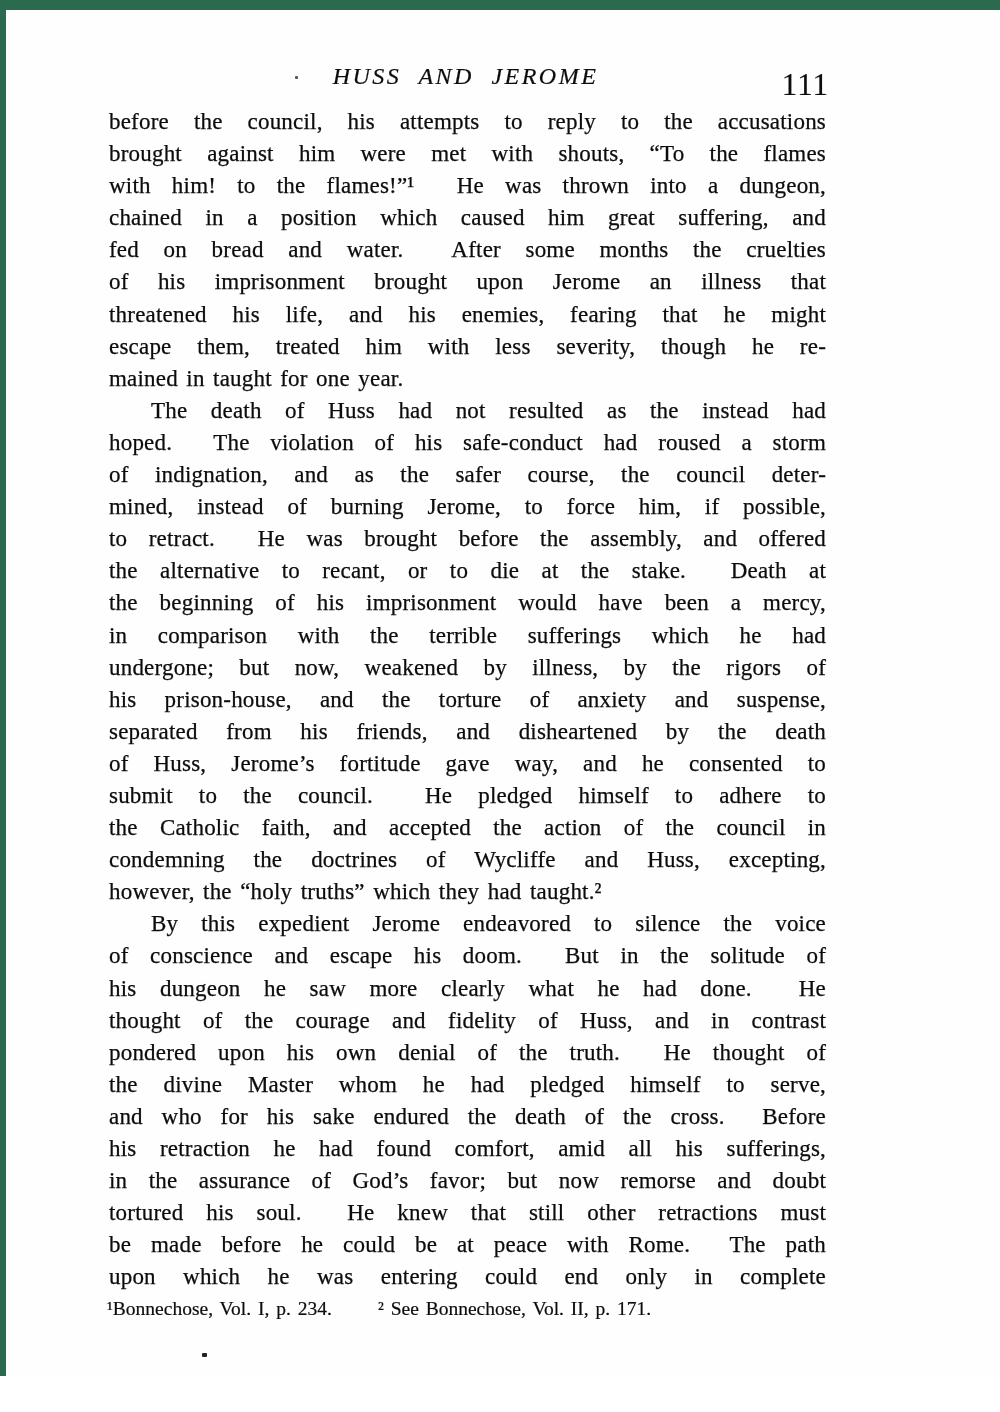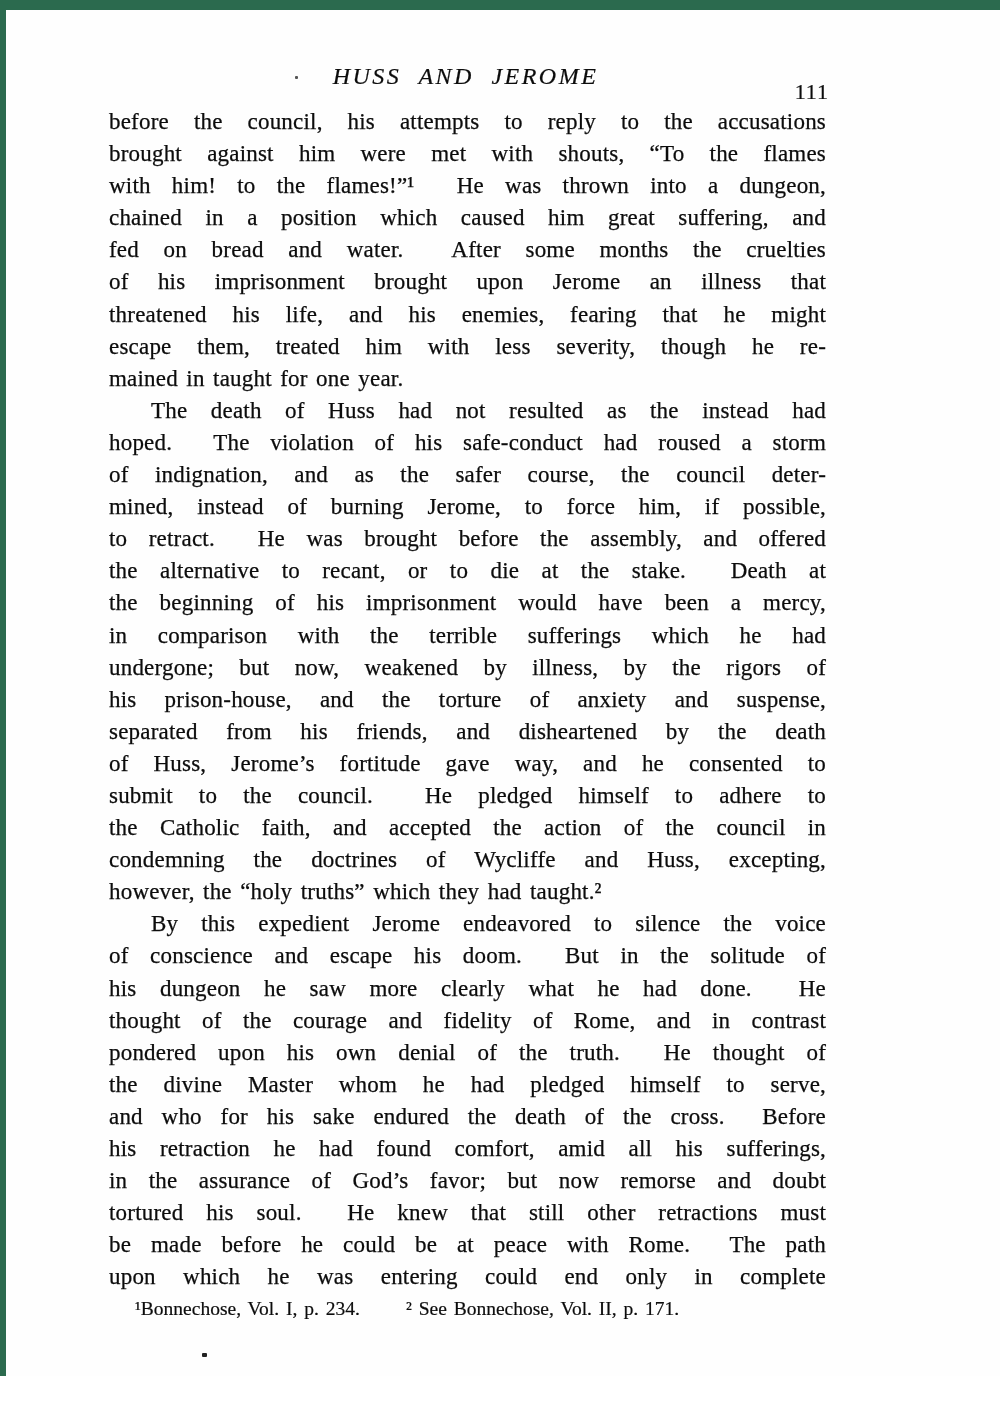--- a/index.html
+++ b/index.html
@@ -50,8 +50,8 @@
   }
   .running-pagenum {
     position: absolute;
-    right: -5px; top: 16px;
-    font-size: 22px;
+    right: -5px; top: 4px;
+    font-size: 31px;
     letter-spacing: 1px;
     -webkit-text-stroke: 0.2px var(--ink);
   }

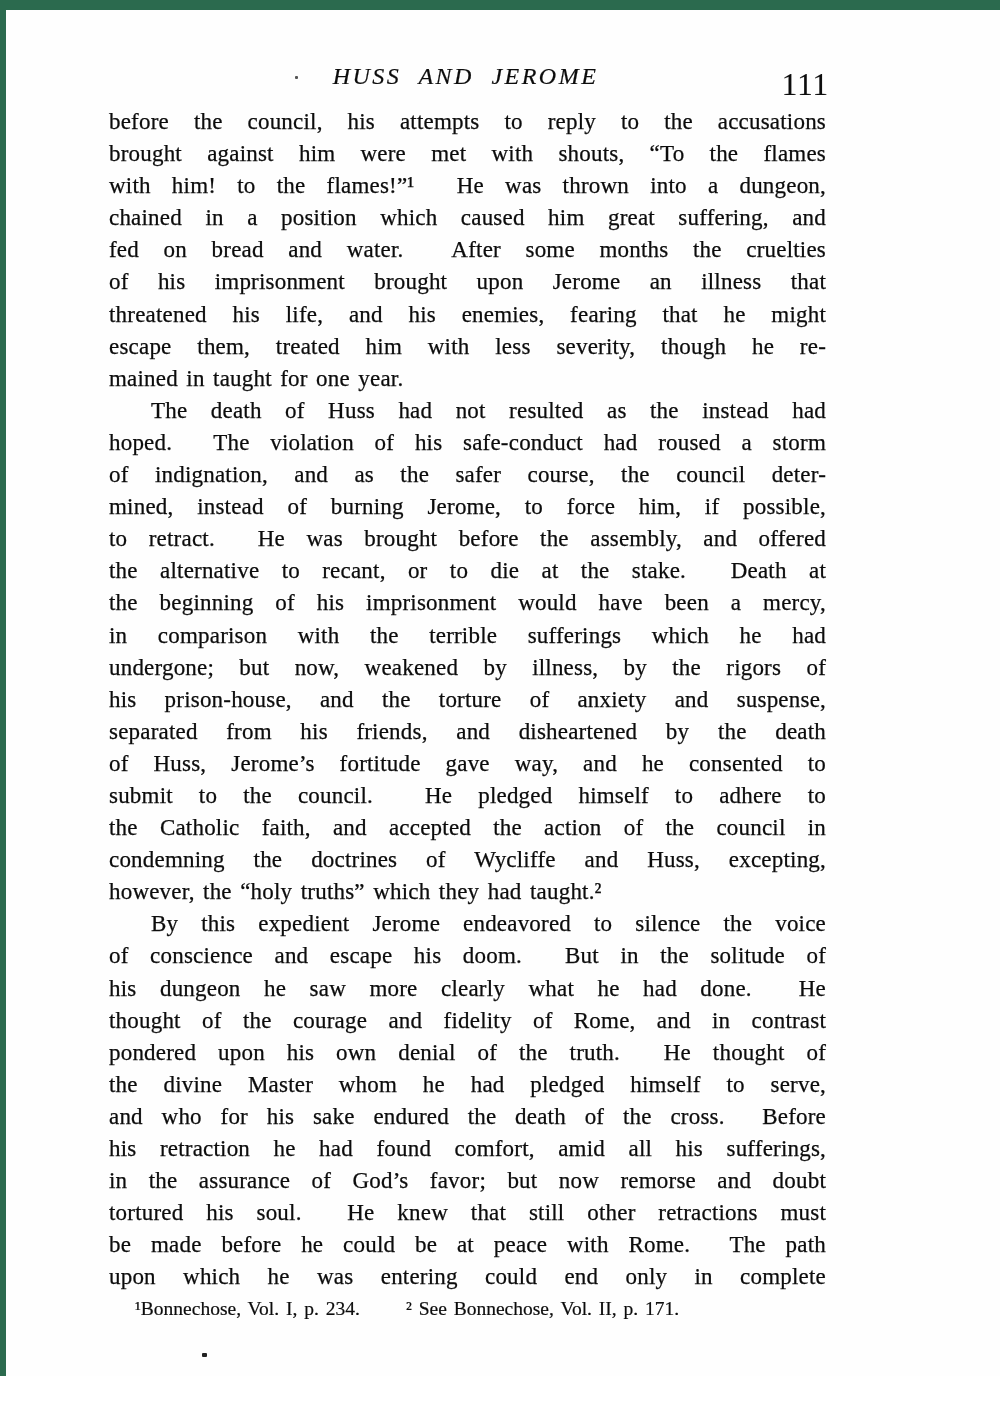--- a/index.html
+++ b/index.html
@@ -142,7 +142,7 @@
       <div class="line indent">By this expedient Jerome endeavored to silence the voice</div>
       <div class="line">of conscience and escape his doom.  But in the solitude of</div>
       <div class="line">his dungeon he saw more clearly what he had done.  He</div>
-      <div class="line">thought of the courage and fidelity of Rome, and in contrast</div>
+      <div class="line">thought of the courage and fidelity of Huss, and in contrast</div>
       <div class="line">pondered upon his own denial of the truth.  He thought of</div>
       <div class="line">the divine Master whom he had pledged himself to serve,</div>
       <div class="line">and who for his sake endured the death of the cross.  Before</div>

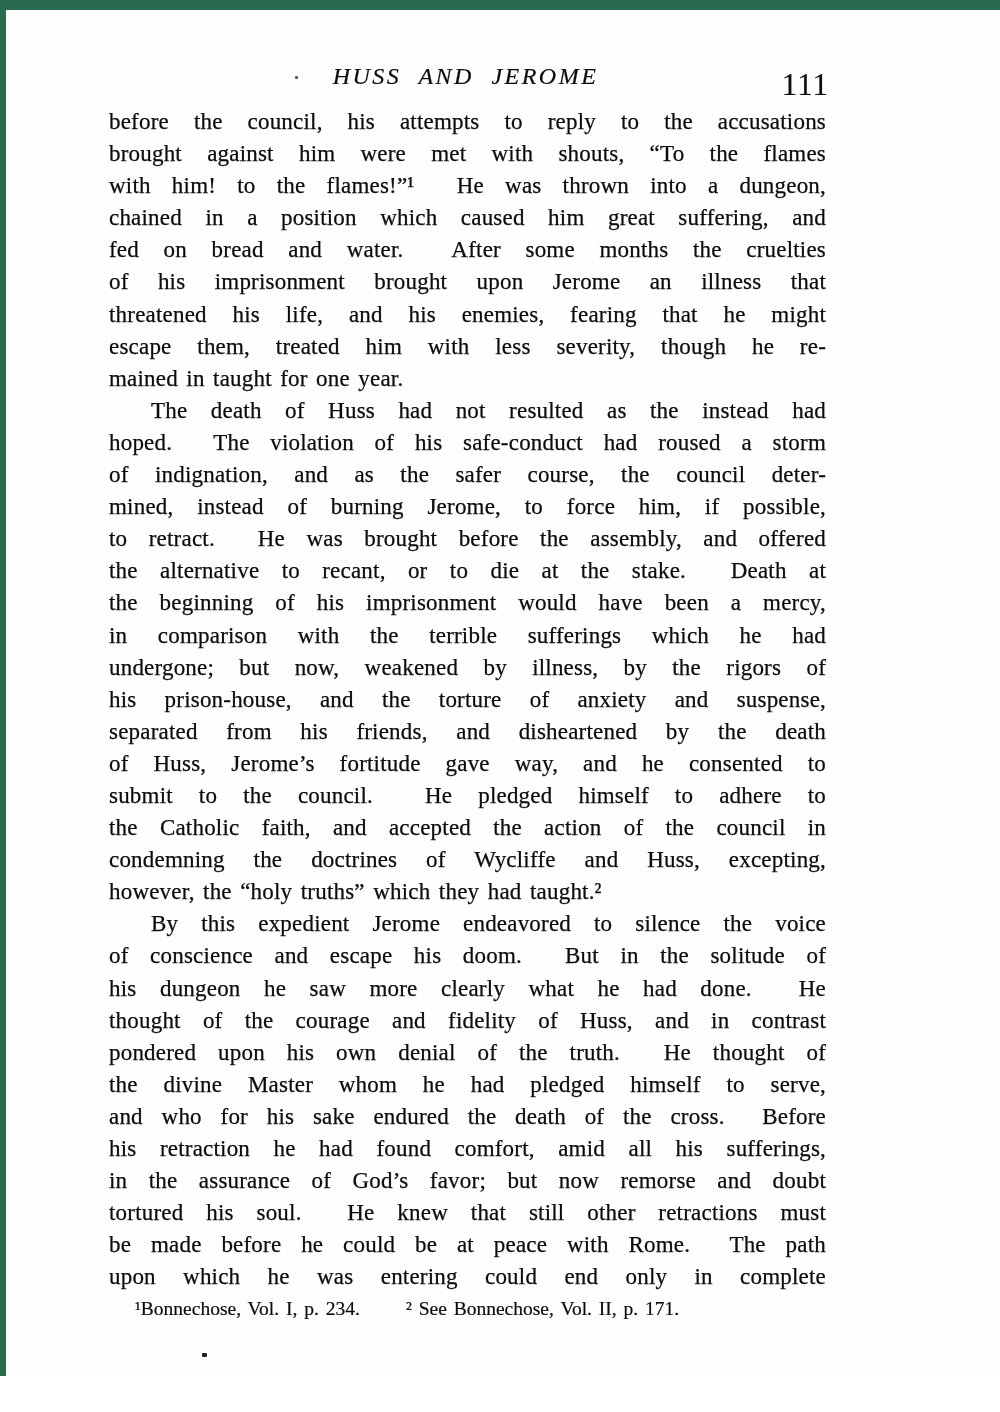--- a/index.html
+++ b/index.html
@@ -83,7 +83,7 @@
     -webkit-text-stroke: 0.2px var(--ink);
     white-space: pre;
   }
-  .footnote-1 { margin-left: 28px; }
+  .footnote-1 { }
   .footnote-2 { margin-left: 46px; }
   
   .speck {

